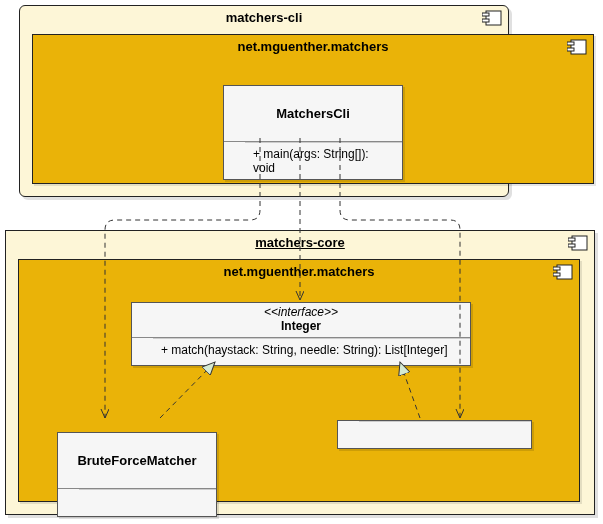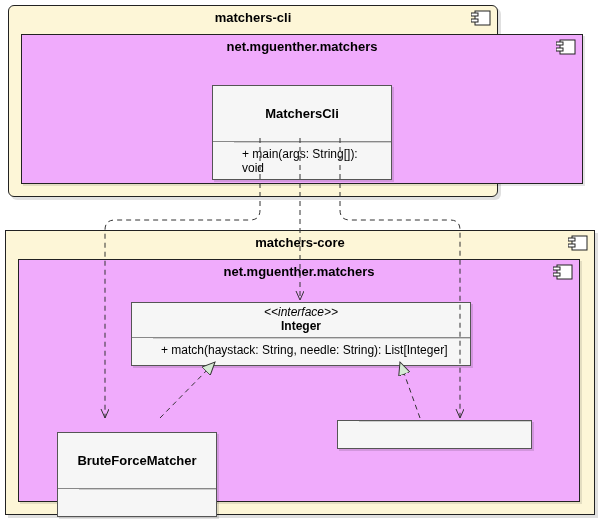--- a/index.html
+++ b/index.html
@@ -80,7 +80,7 @@
 </head>
 <body>
 
-<div class="module" style="left:8px; top:5px; width:490px; height:192px;border-radius:6px;">
+<div class="module" style="left:19px; top:5px; width:490px; height:192px;border-radius:6px;">
   <div class="module-title">matchers-cli</div>
   <span class="component-icon">
     <svg width="20" height="16">

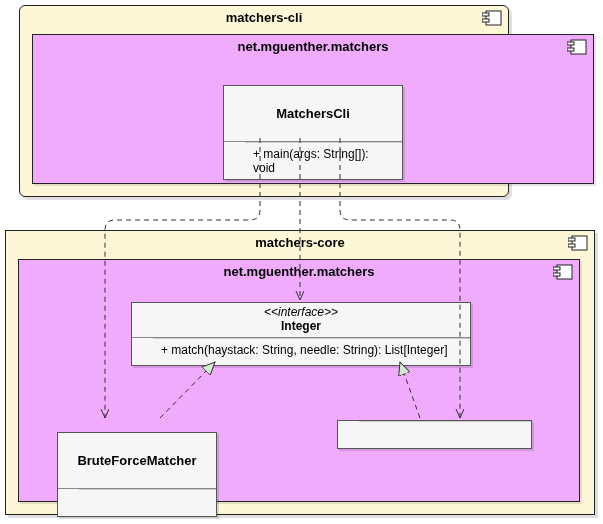--- a/index.html
+++ b/index.html
@@ -27,7 +27,7 @@
   }
   .package {
     position: absolute;
-    background: #f0abfc;
+    background: #eab308;
     border: 1px solid #222;
     box-shadow: 2px 2px 0 rgba(0,0,0,0.10);
     box-sizing: border-box;

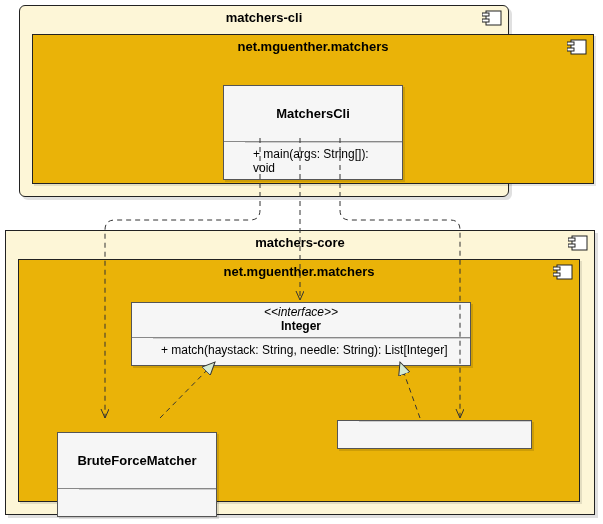--- a/index.html
+++ b/index.html
@@ -107,7 +107,7 @@
   </div>
 </div>
 
-<div class="module" style="left:5px; top:230px; width:590px; height:285px;">
+<div class="module" style="left:5px; top:230px; width:590px; height:285px;text-decoration:underline;">
   <div class="module-title">matchers-core</div>
   <span class="component-icon">
     <svg width="20" height="16">

